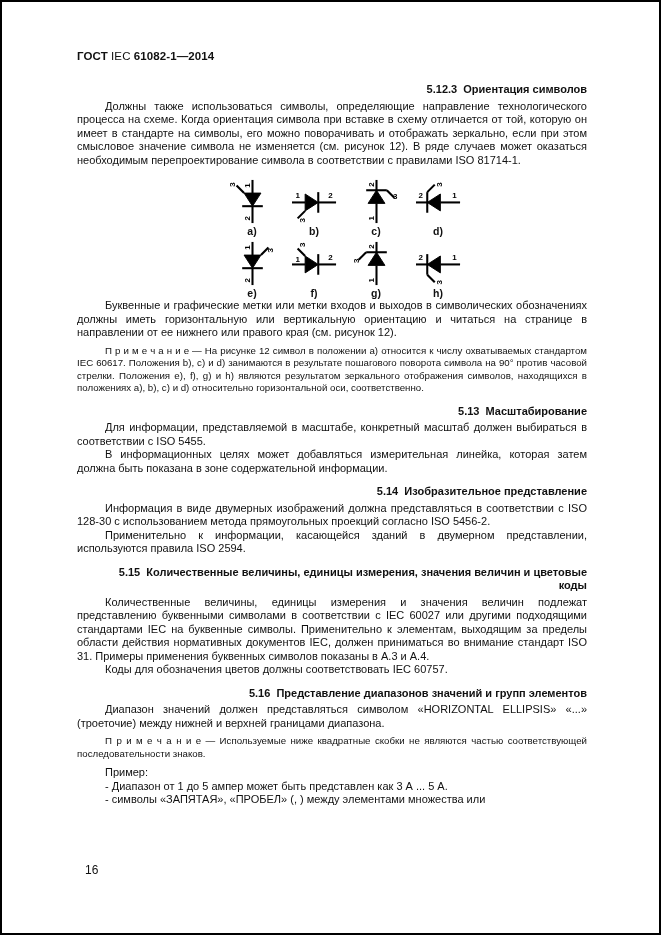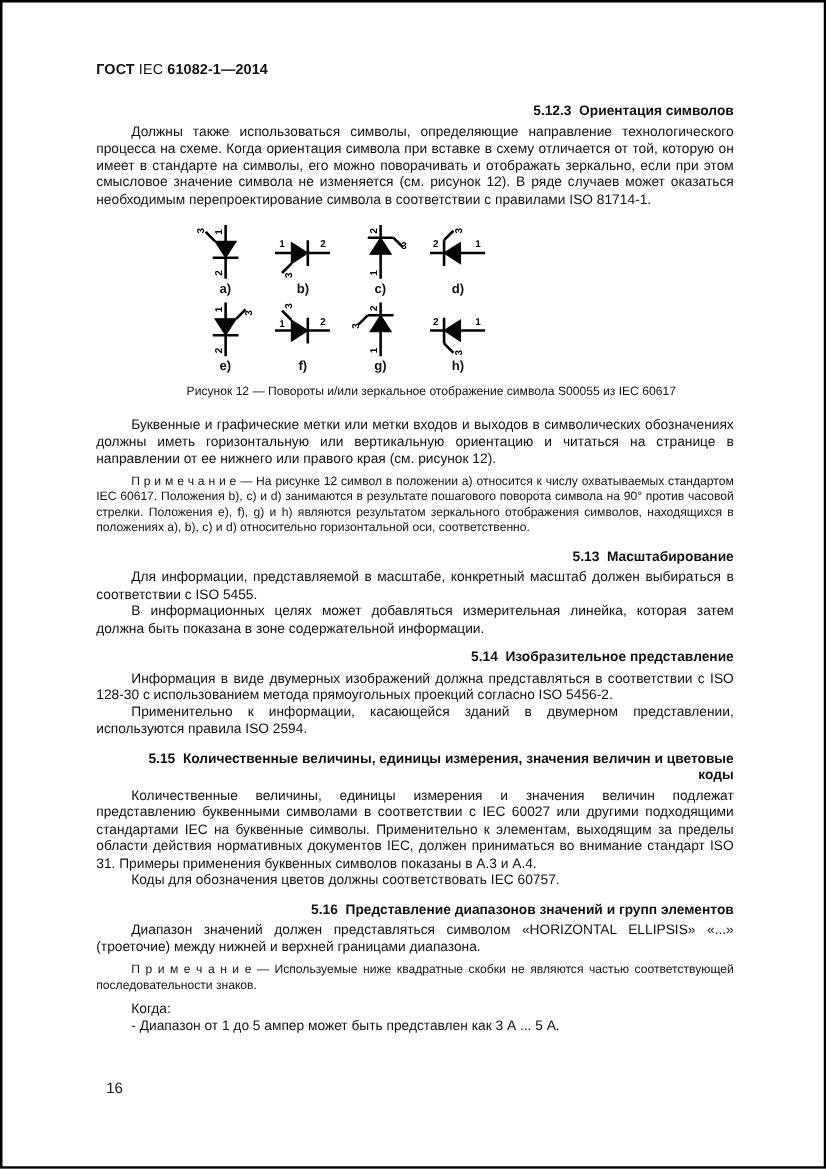--- a/index.html
+++ b/index.html
@@ -157,7 +157,6 @@
       </div>
 
     </div>
-    <div class="fig-caption">Рисунок 12 — Повороты и/или зеркальное отображение символа S00055 из IEC 60617</div>
   </div>
 
   <div>

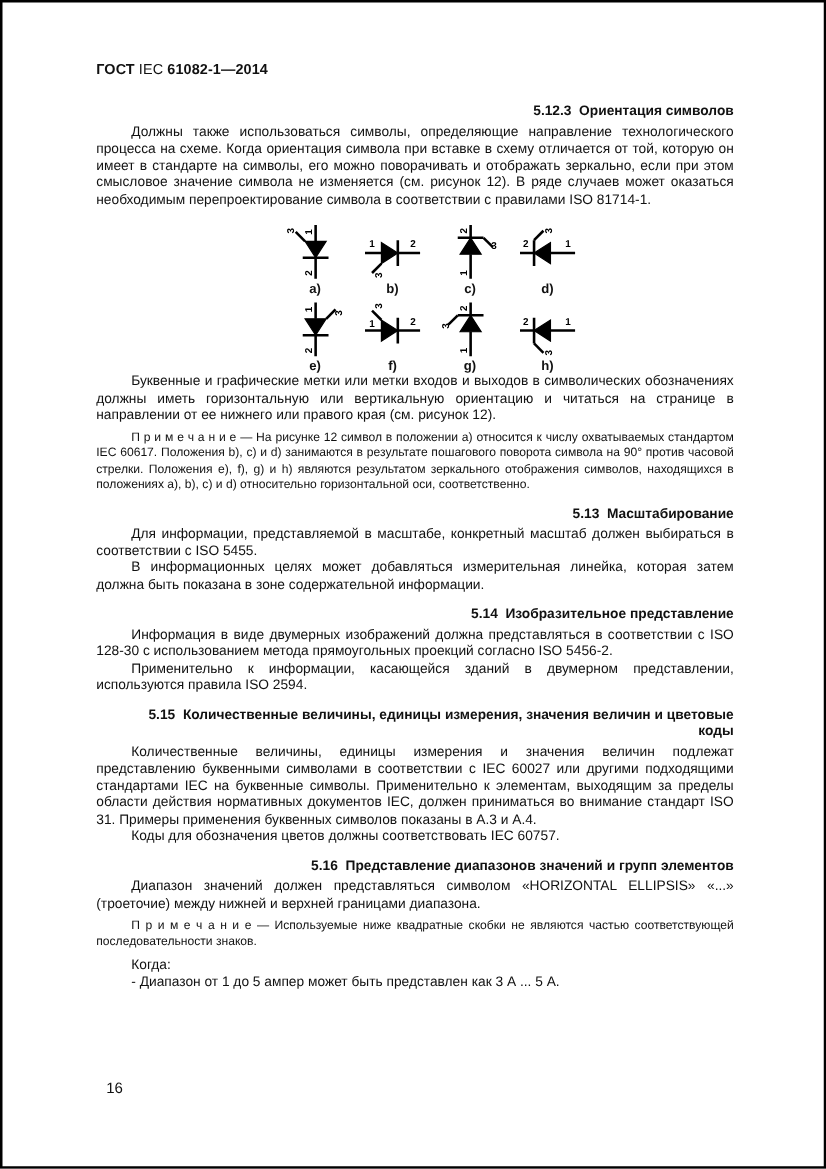--- a/index.html
+++ b/index.html
@@ -174,7 +174,7 @@
       <div class="blk blk-h">5.16  Представление диапазонов значений и групп элементов</div>
       <div class="blk blk-p">Диапазон значений должен представляться символом «HORIZONTAL ELLIPSIS» «...» (троеточие) между нижней и верхней границами диапазона.</div>
       <div class="blk blk-note">П р и м е ч а н и е  — Используемые ниже квадратные скобки не являются частью соответствующей последовательности знаков.</div>
-      <div class="blk blk-pt">Когда:</div>
+      <div class="blk blk-pt">Пример:</div>
       <div class="blk blk-pt">- Диапазон от 1 до 5 ампер может быть представлен как 3 А ... 5 А.</div>
     </div>
 

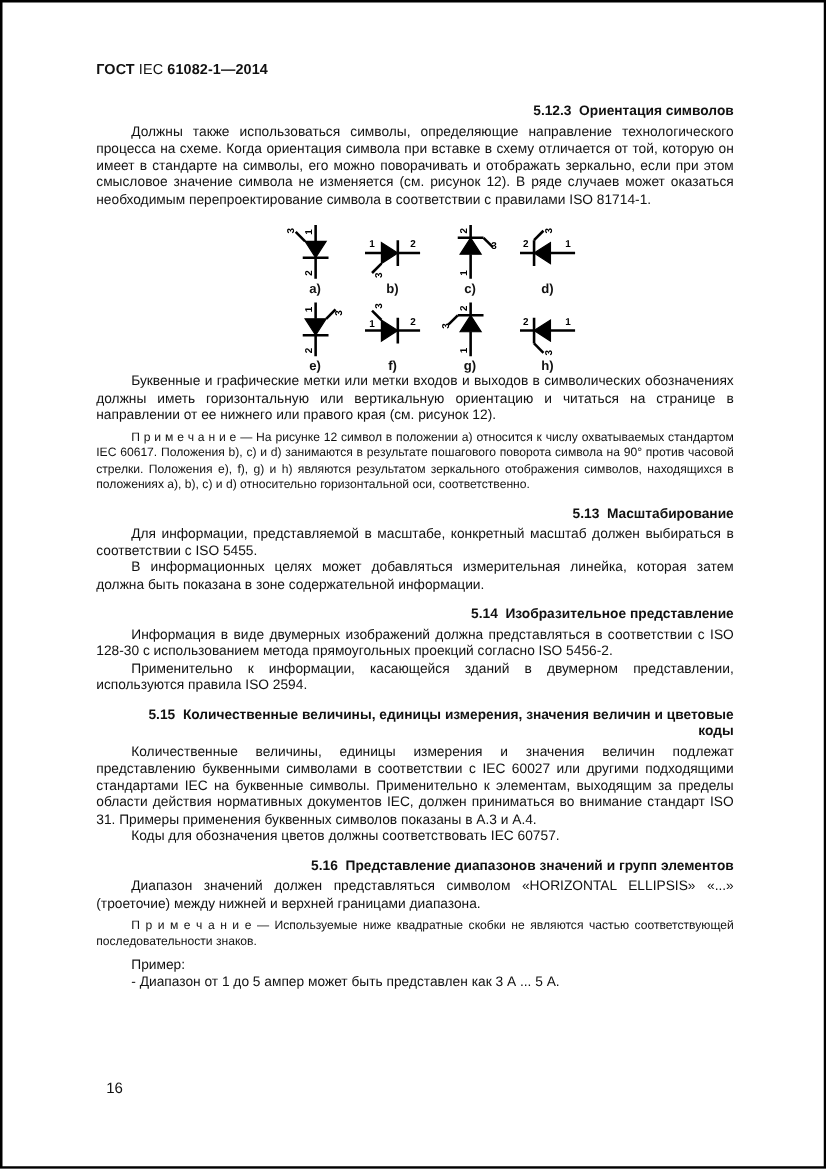--- a/index.html
+++ b/index.html
@@ -176,6 +176,7 @@
       <div class="blk blk-note">П р и м е ч а н и е  — Используемые ниже квадратные скобки не являются частью соответствующей последовательности знаков.</div>
       <div class="blk blk-pt">Пример:</div>
       <div class="blk blk-pt">- Диапазон от 1 до 5 ампер может быть представлен как 3 А ... 5 А.</div>
+      <div class="blk blk-pt">- символы «ЗАПЯТАЯ», «ПРОБЕЛ» (, ) между элементами множества или</div>
     </div>
 
   <div class="pagenum">16</div>

